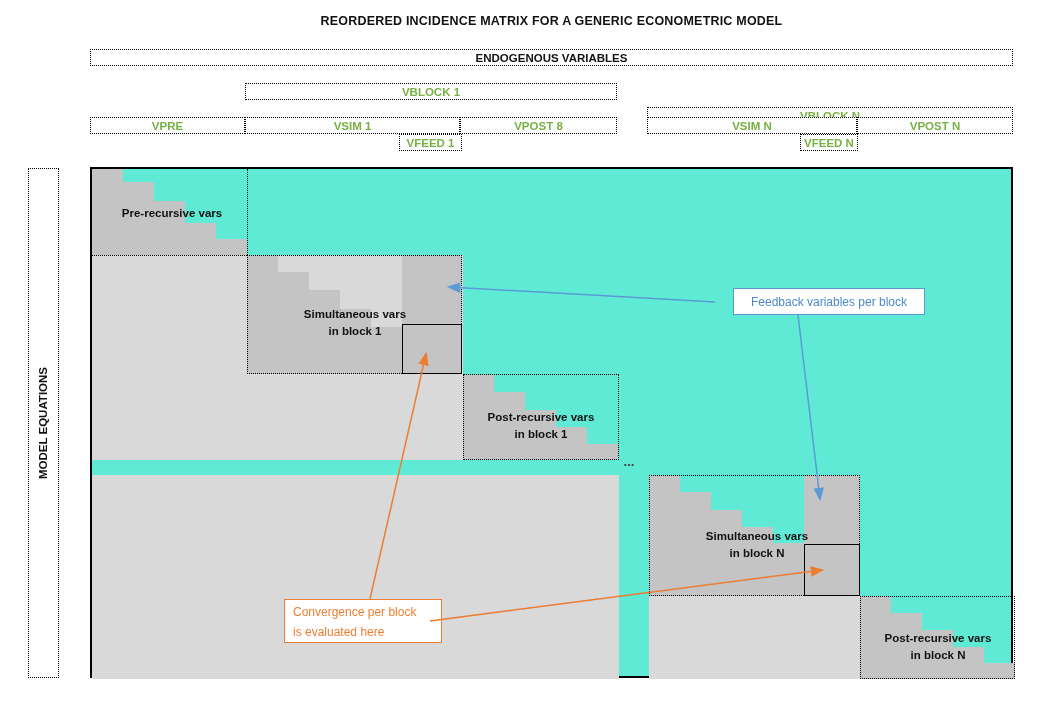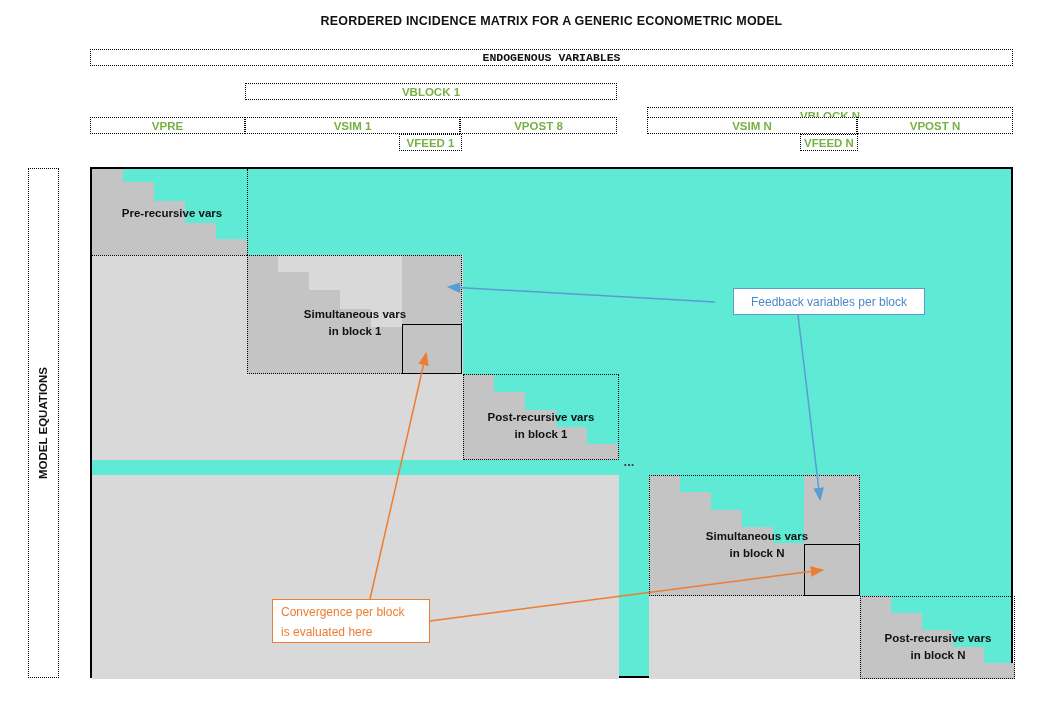--- a/index.html
+++ b/index.html
@@ -19,7 +19,7 @@
     font-size:11.5px;font-weight:bold;line-height:14px;
   }
   .green{color:#77b043;}
-  .black{color:#111;font-family:Liberation Mono, monospace;}
+  .black{color:#111;}
   .sidebox{
     left:28px;top:168px;width:31px;height:510px;
     border:1px dotted #000;display:flex;align-items:center;justify-content:center;

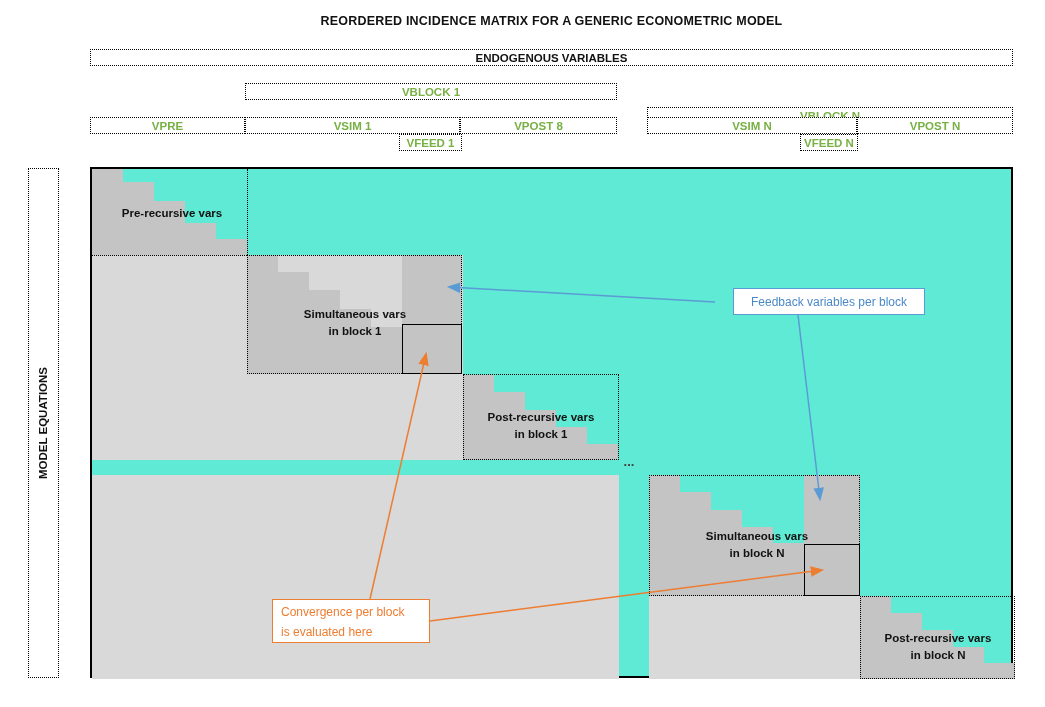--- a/index.html
+++ b/index.html
@@ -141,7 +141,7 @@
 </div>
 
 <div class="callout blue" style="left:715px;top:288px;width:192px;height:27px;margin-left:18px;">Feedback variables per block</div>
-<div class="callout orange" style="left:272px;top:599px;width:158px;height:44px;">Convergence per block
+<div class="callout orange" style="left:284px;top:599px;width:158px;height:44px;">Convergence per block
 is evaluated here</div>
 
 <svg class="overlay" width="1045" height="707" viewBox="0 0 1045 707">

